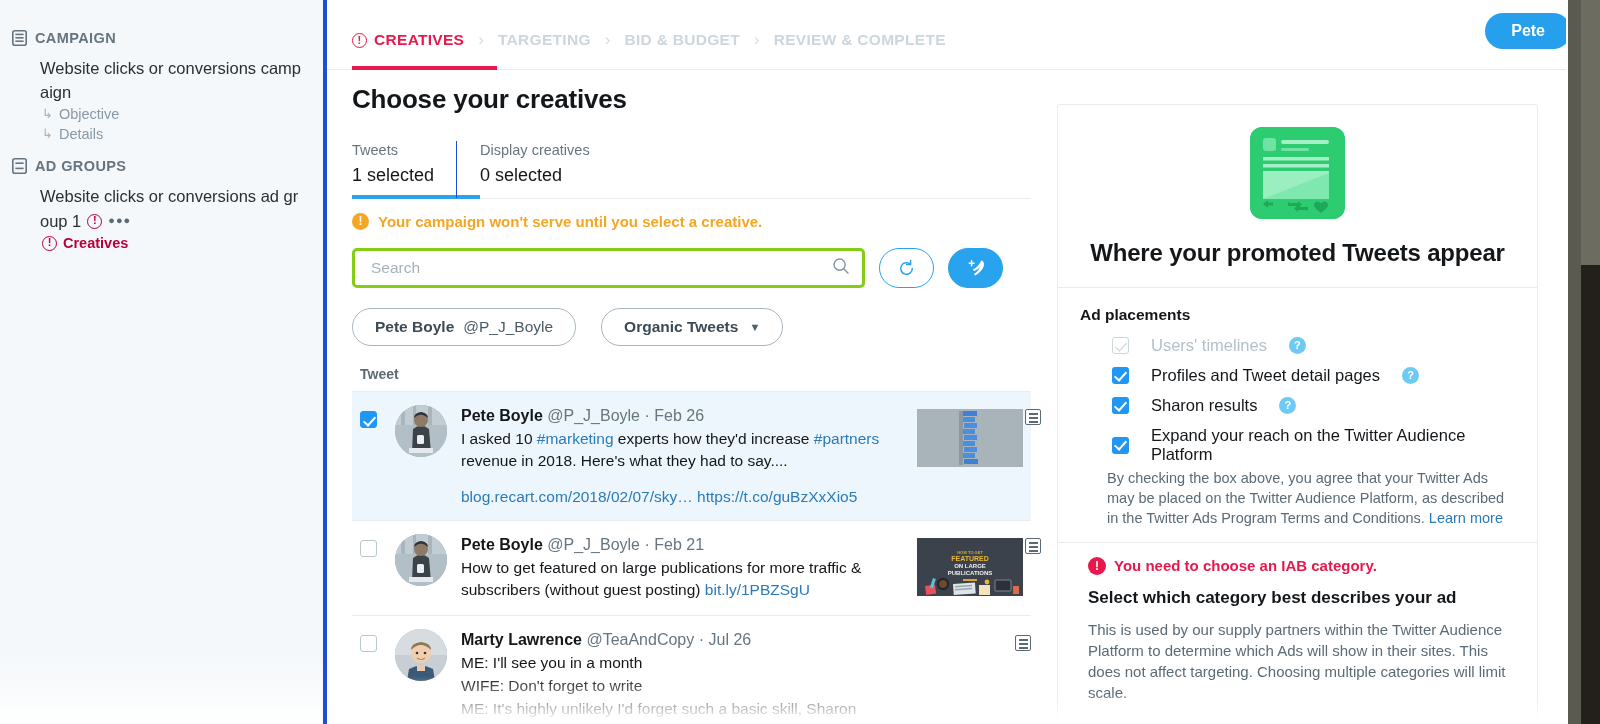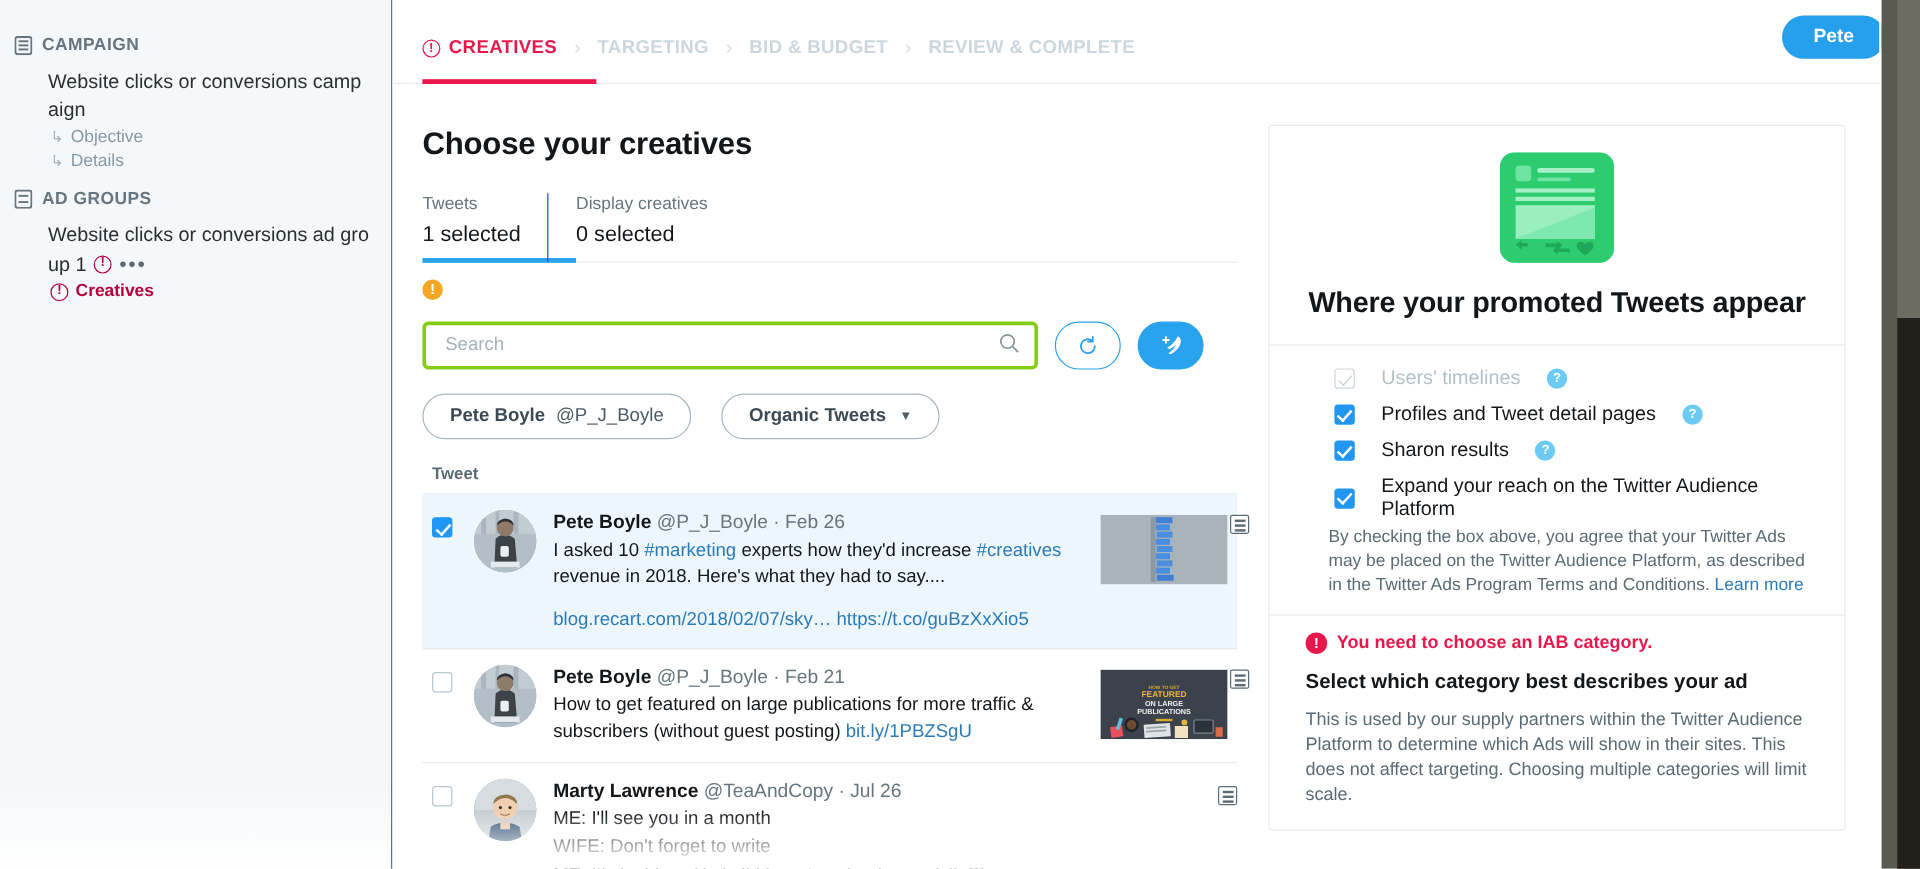--- a/index.html
+++ b/index.html
@@ -22,7 +22,7 @@
     width: 327px;
     height: 724px;
     background: #f5f8fa;
-    border-right: 1px solid #1d4ed8;
+    border-right: 4px solid #1d4ed8;
     padding: 30px 18px 0 12px;
     position: relative;
     flex: 0 0 327px;

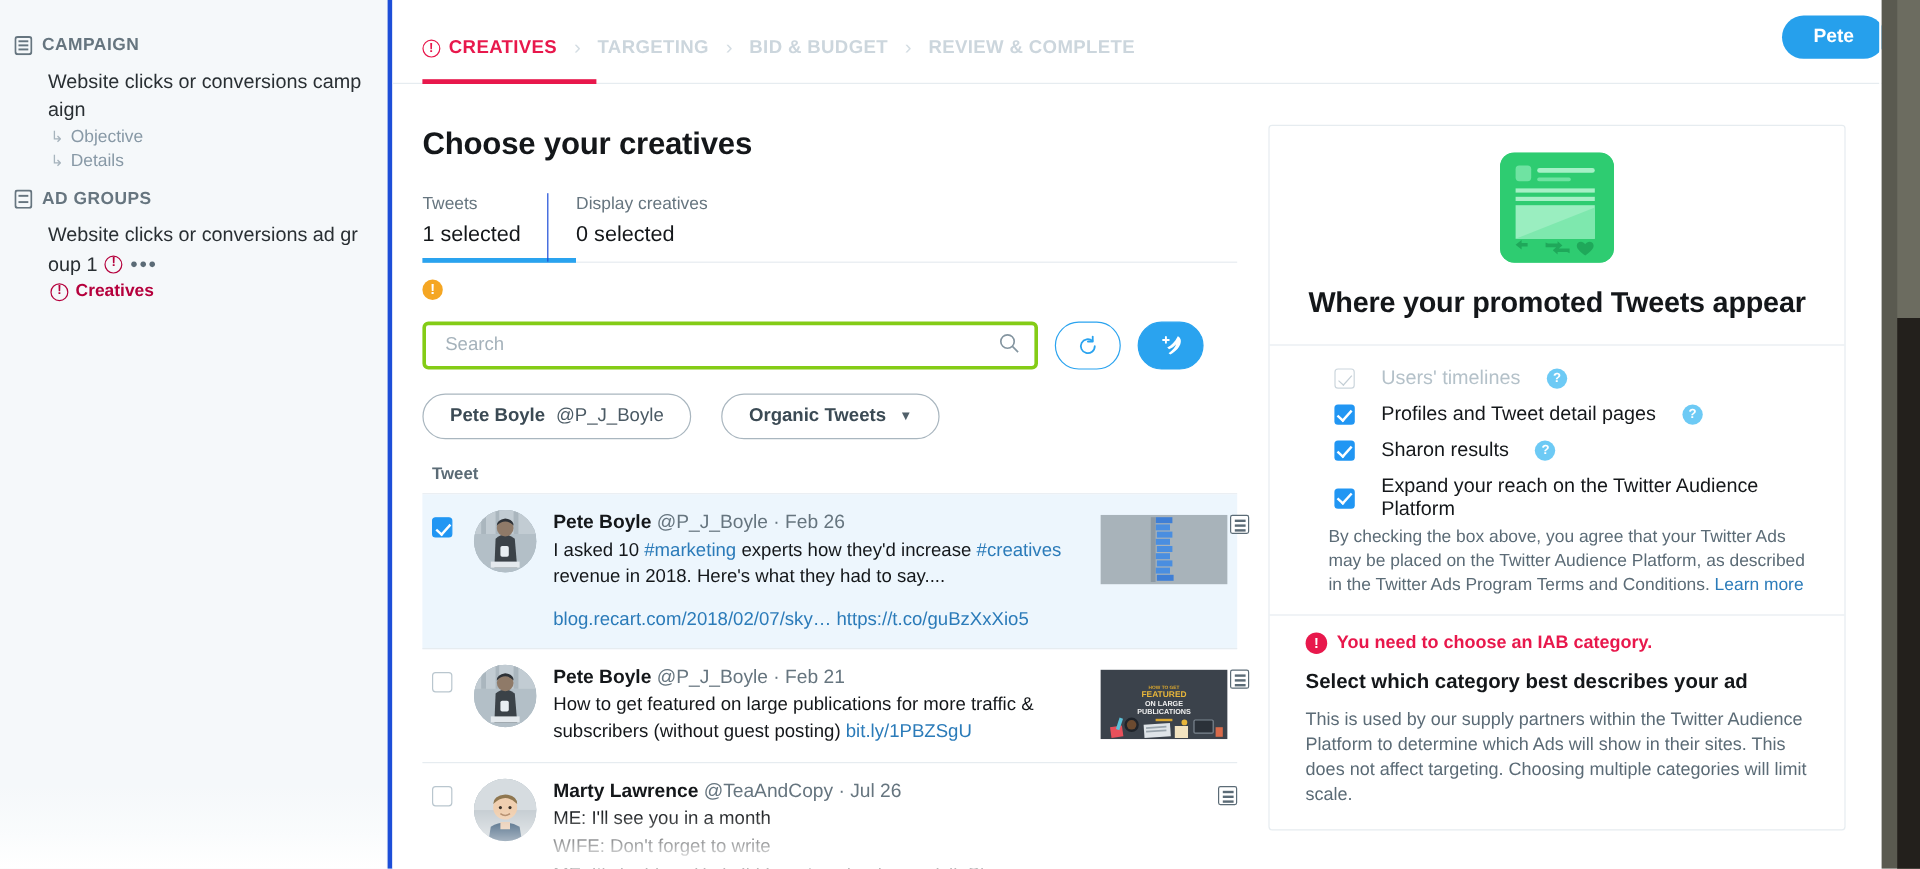--- a/index.html
+++ b/index.html
@@ -185,7 +185,7 @@
     font-size: 26px;
     font-weight: bold;
     color: #14171a;
-    margin: 34px 0 26px 0;
+    margin: 14px 0 26px 0;
     letter-spacing: -0.2px;
   }
 

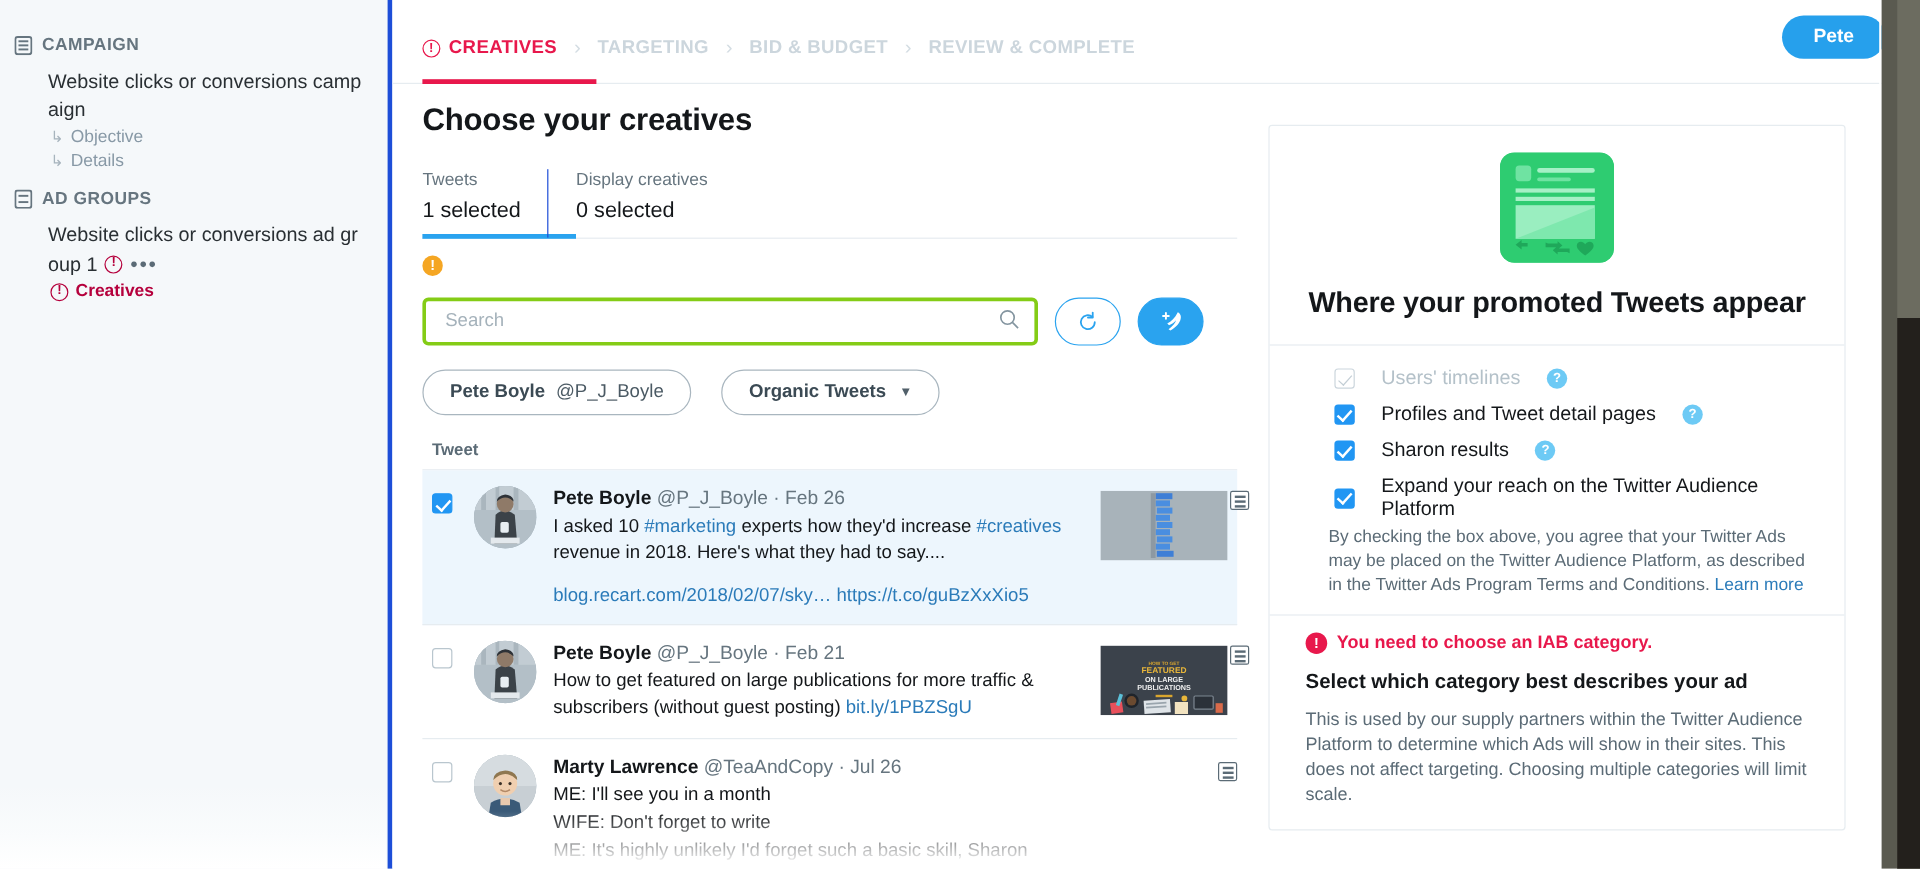--- a/index.html
+++ b/index.html
@@ -633,6 +633,7 @@
 
         <div class="warn-row">
           <span class="warn-icon"></span>
+          <span class="warn-text">Your campaign won't serve until you select a creative.</span>
         </div>
 
         <div class="searchrow">

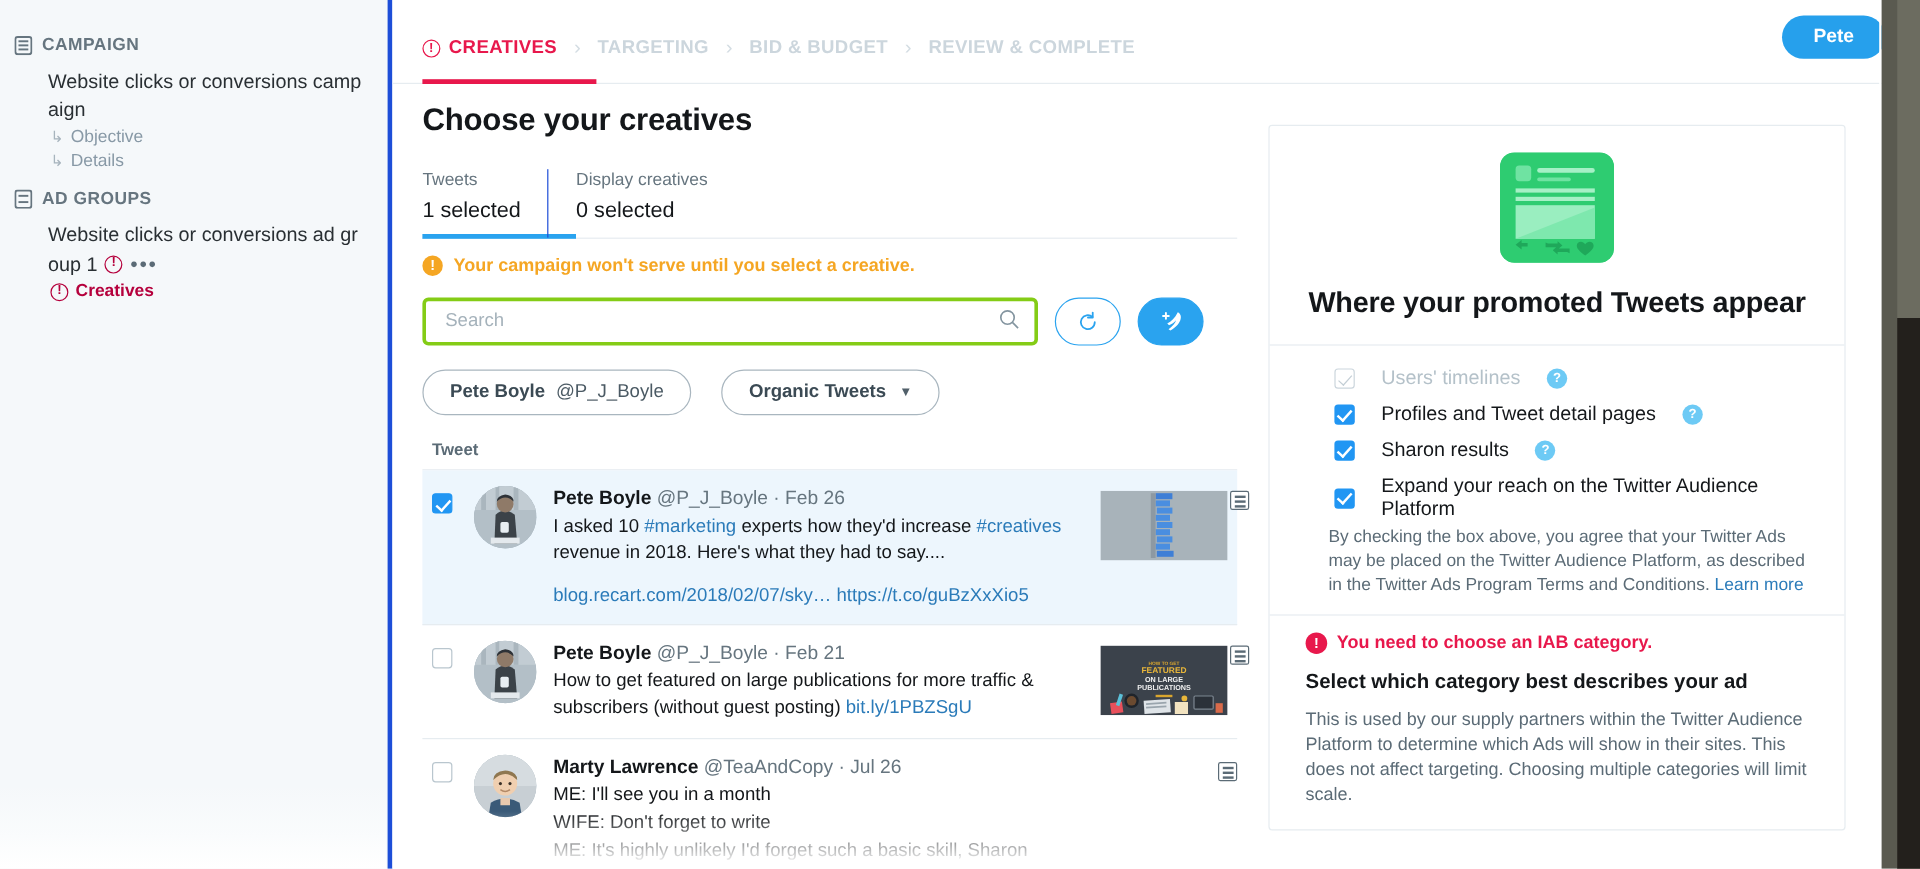--- a/index.html
+++ b/index.html
@@ -830,6 +830,7 @@
           </div>
 
           <div class="panel-sec">
+            <div class="panel-h">Ad placements</div>
 
             <div class="place-row disabled">
               <span class="cbox2 gray"></span>

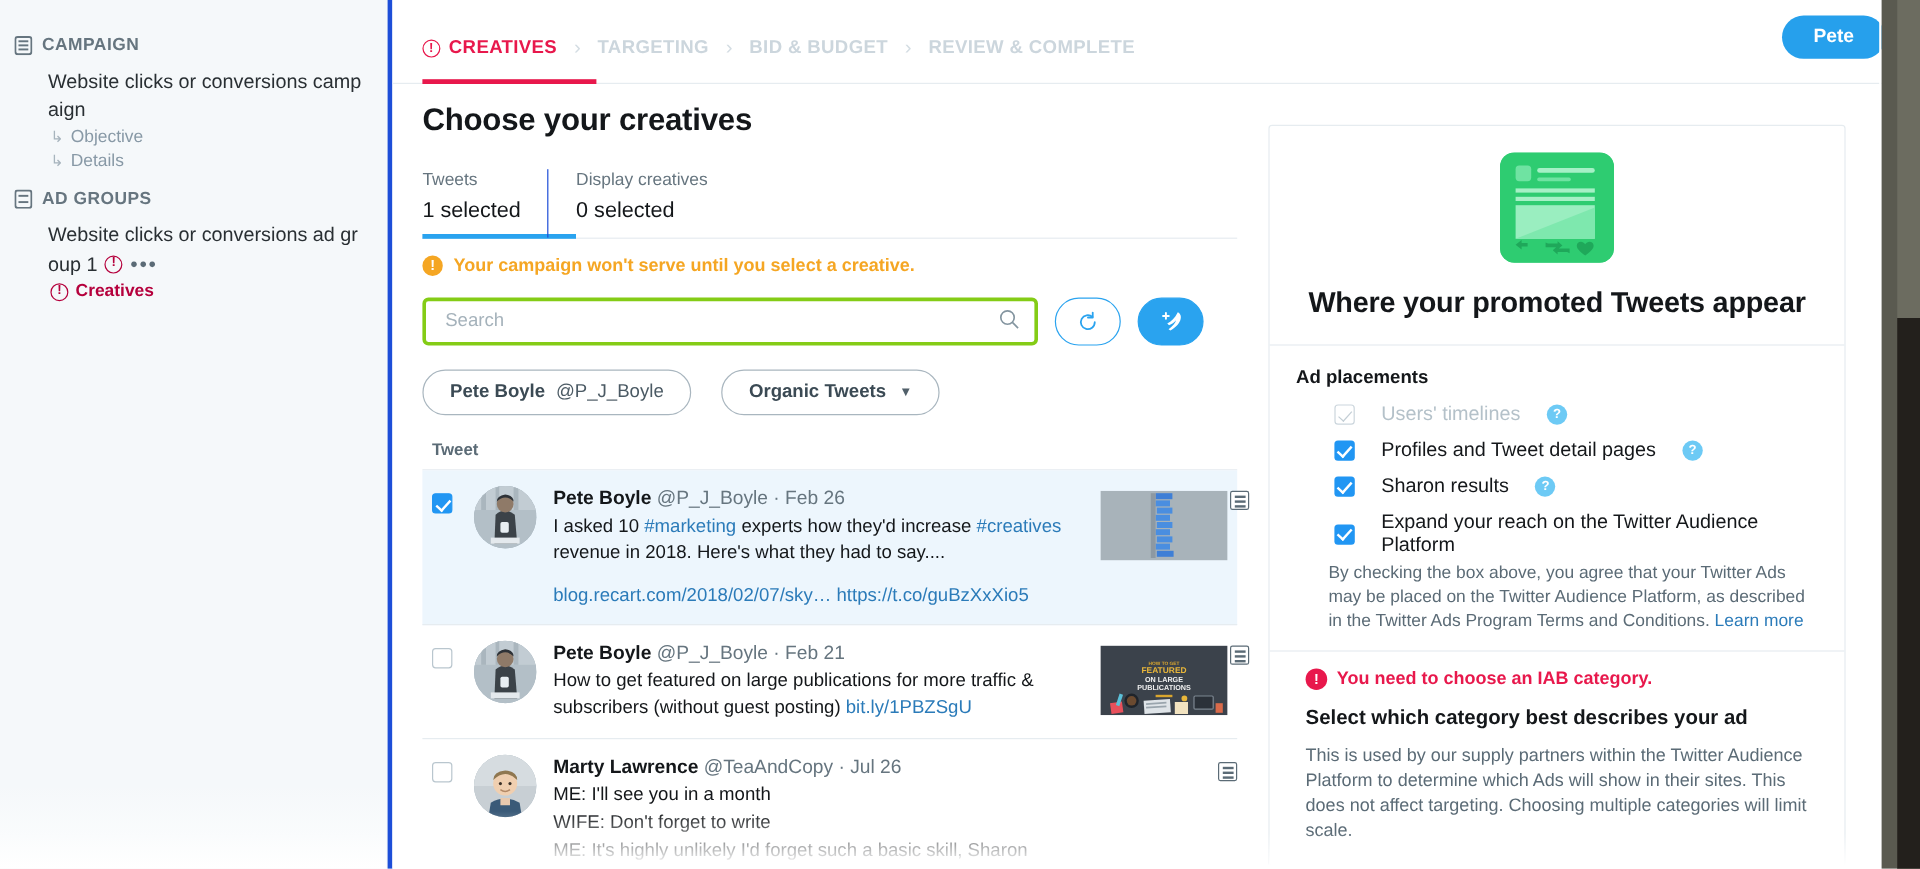--- a/index.html
+++ b/index.html
@@ -699,7 +699,7 @@
               <span class="t-date">·</span>
               <span class="t-date">Feb 26</span>
             </div>
-            <div class="tweet-text"><span>I asked 10 </span><span class="link">#marketing</span><span> experts how they'd increase </span><span class="link">#creatives</span><span> revenue in 2018. Here's what they had to say....</span></div>
+            <div class="tweet-text"><span>I asked 10 </span><span class="link">#marketing</span><span> experts how they'd increase </span><span class="link">#partners</span><span> revenue in 2018. Here's what they had to say....</span></div>
             <div class="tweet-links"><span class="link">blog.recart.com/2018/02/07/sky… https://t.co/guBzXxXio5</span></div>
           </div>
           <div class="thumb">

